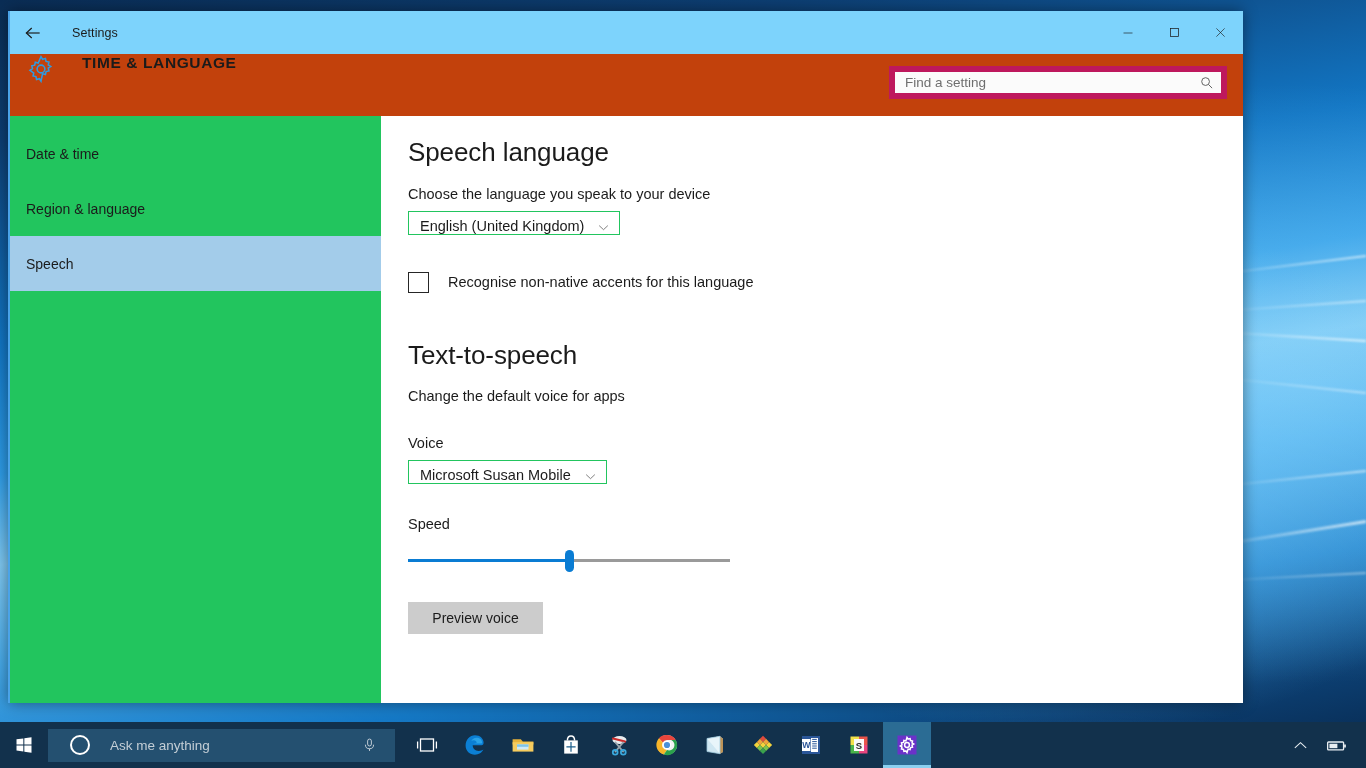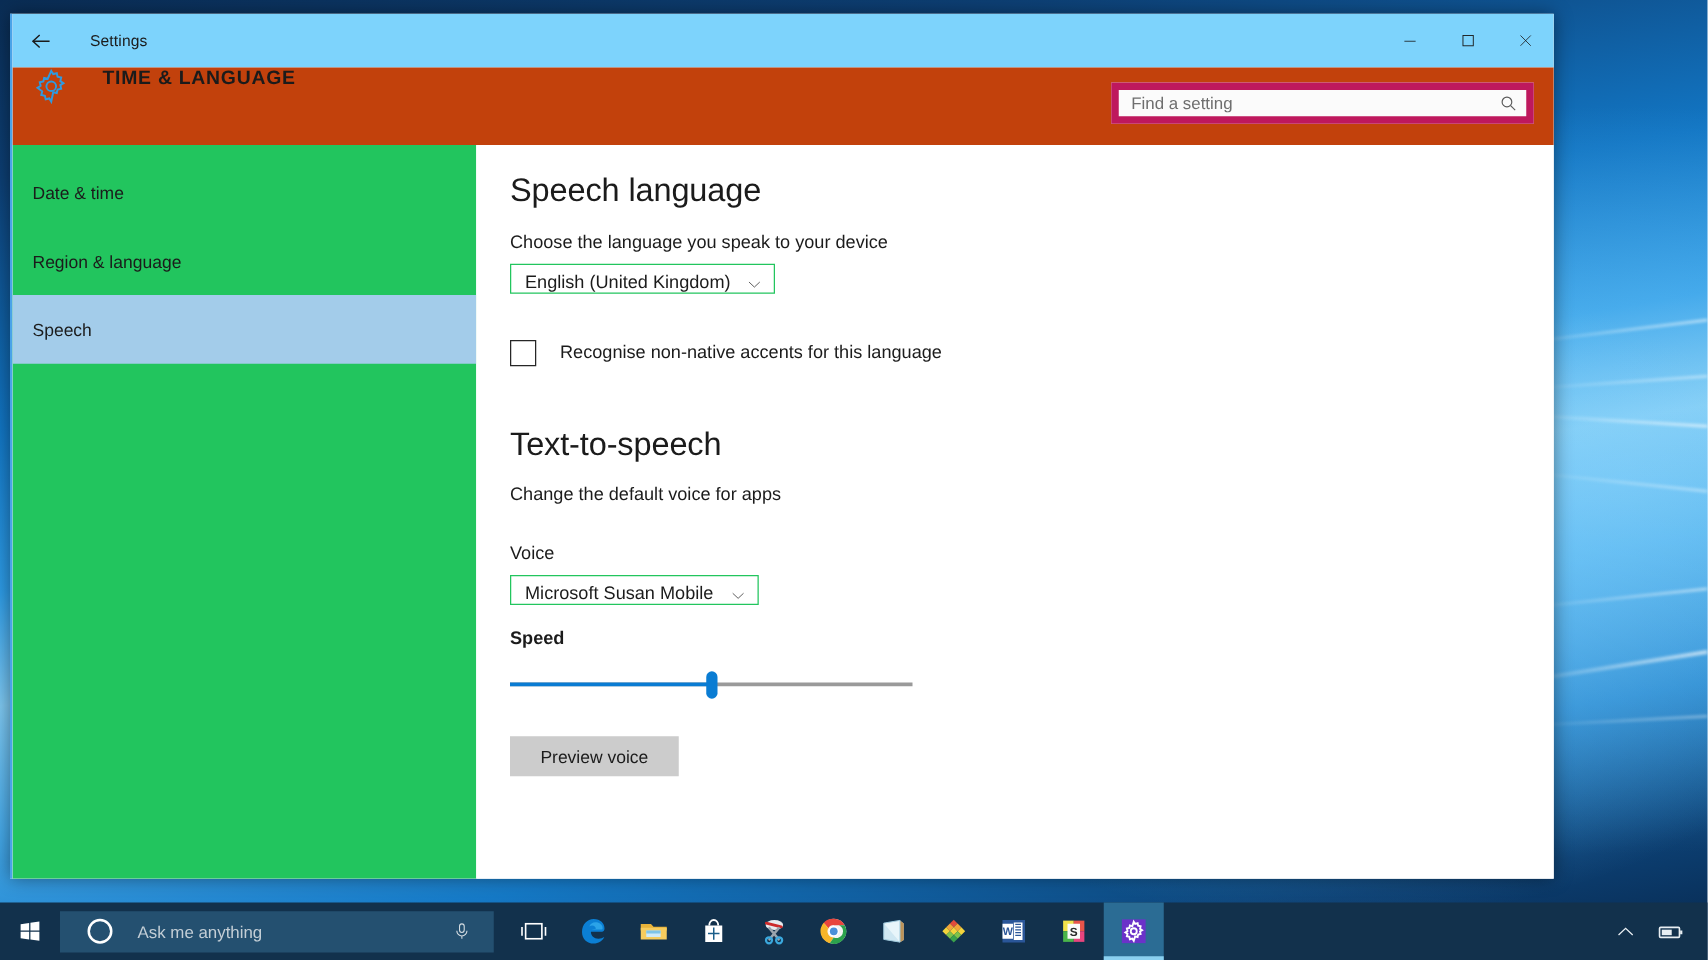--- a/index.html
+++ b/index.html
@@ -320,7 +320,7 @@
         </span>
       </div>
 
-      <div class="field-label" style="margin-top:19px;font-weight:bold;">Speed</div>
+      <div class="field-label" style="margin-top:32px;">Speed</div>
 
       <div class="slider-wrap">
         <div class="slider-track"></div>

